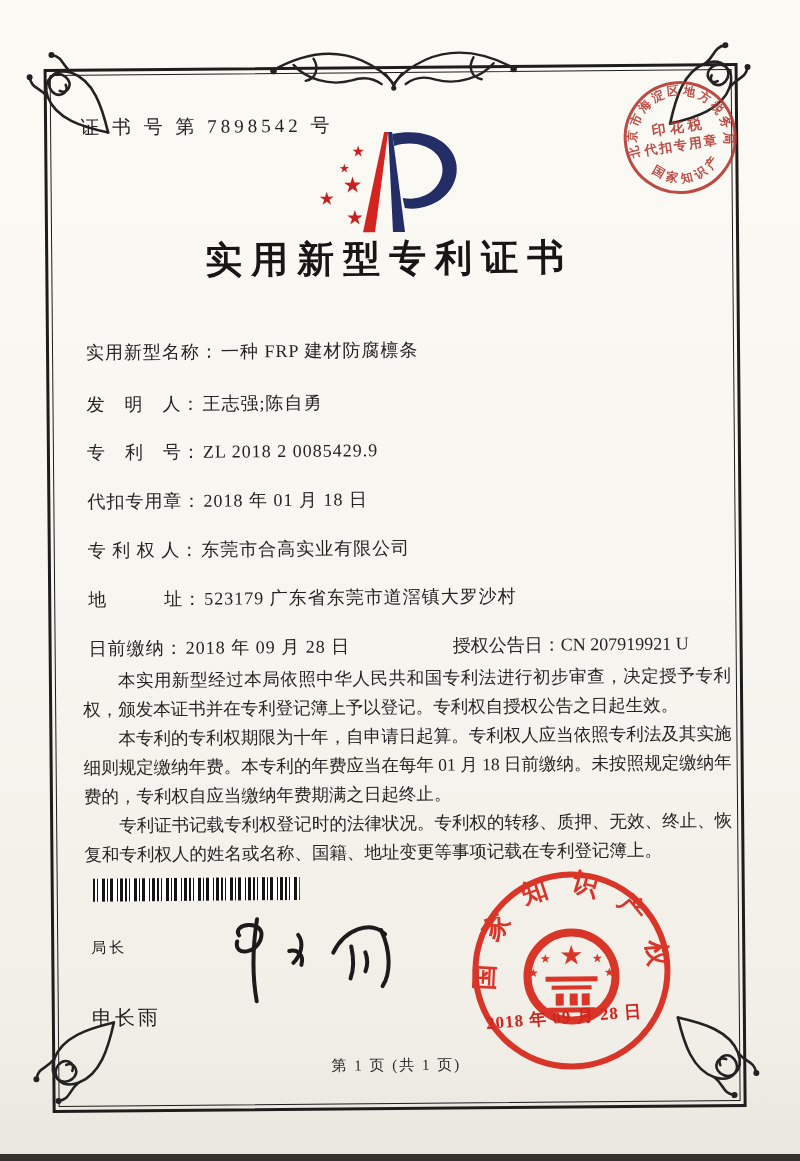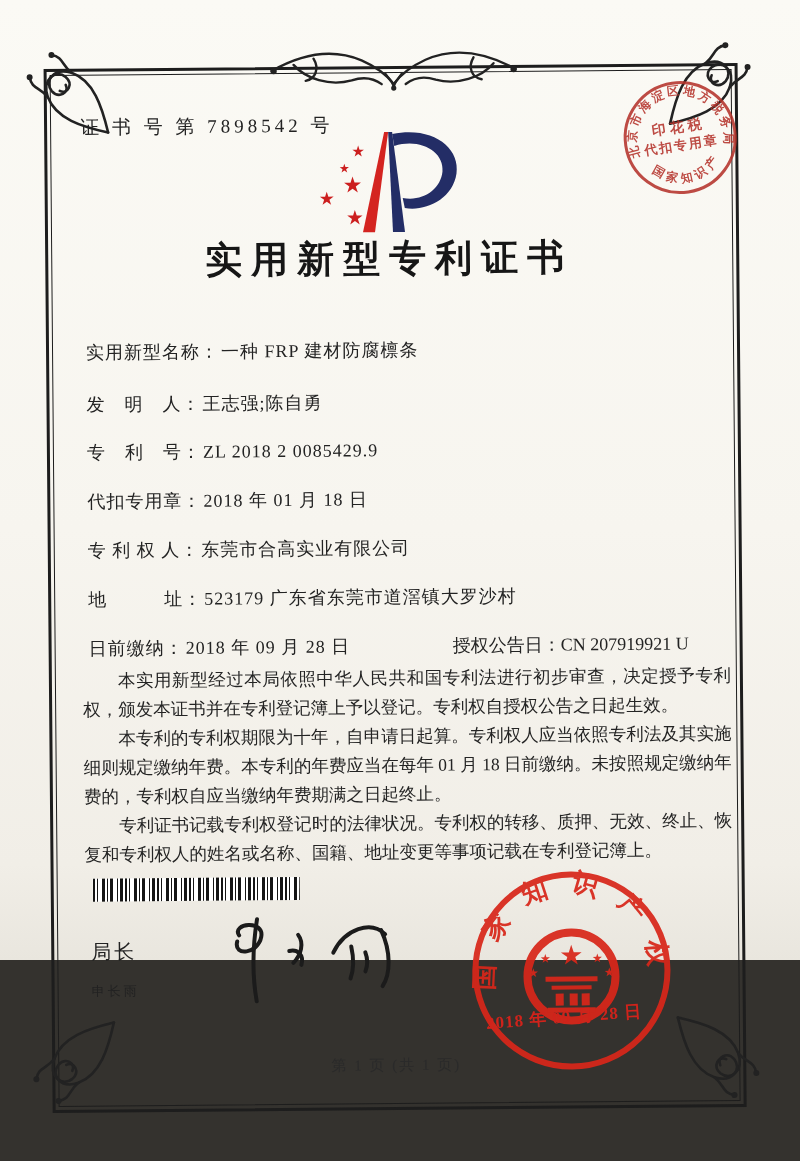--- a/index.html
+++ b/index.html
@@ -9,7 +9,7 @@
     font-family:"Liberation Serif","DejaVu Serif",serif;
   }
   .paper{
-    position:absolute;left:0;top:0;width:800px;height:960px;
+    position:absolute;left:0;top:0;width:800px;height:1154px;
     background:linear-gradient(180deg,#fbfaf5 0%,#f7f5ef 55%,#f1eee7 90%,#e9e6de 100%);
   }
   .tilt{position:absolute;left:0;top:0;width:800px;height:1150px;transform:rotate(-0.5deg);transform-origin:50% 50%;}

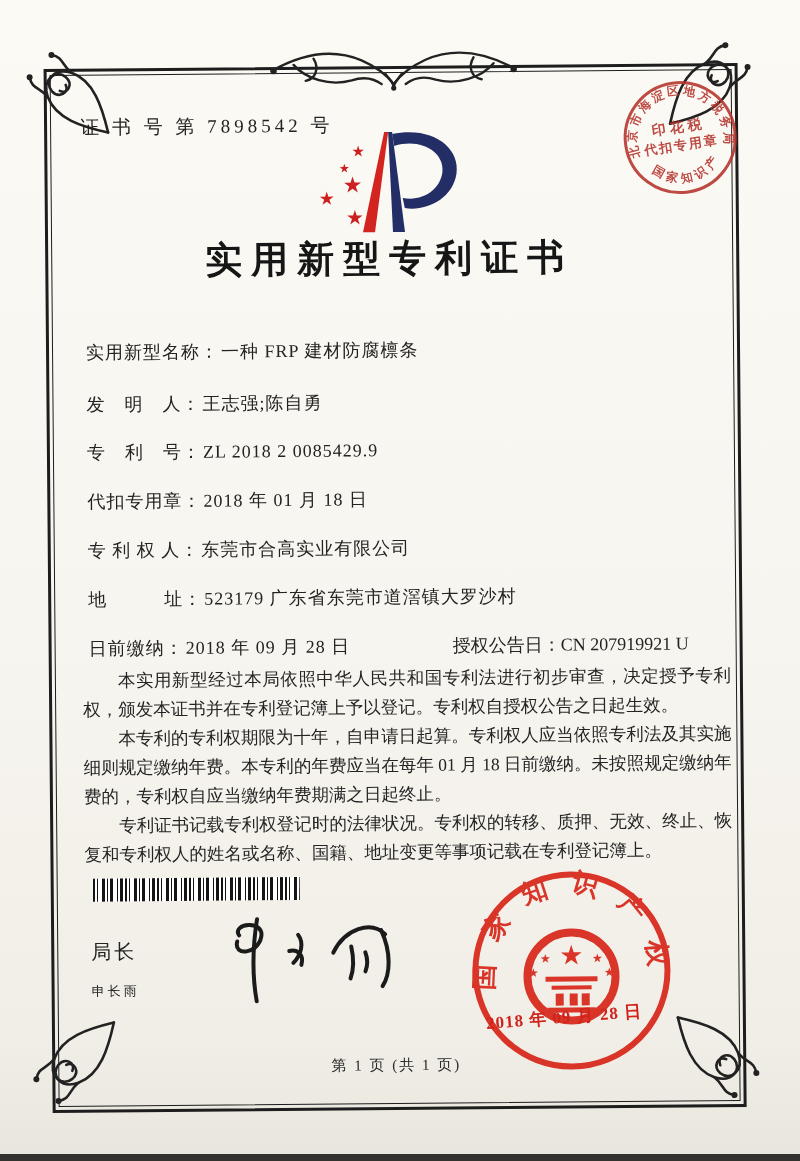--- a/index.html
+++ b/index.html
@@ -31,7 +31,7 @@
       #141414 17px 20px,#fff 20px 24px,#141414 24px 25px,#fff 25px 27px,
       #141414 27px 30px,#fff 30px 32px);
   }
-  .director-title{position:absolute;left:88px;top:936px;font-size:20px;letter-spacing:3px;color:#222;}
+  .director-title{position:absolute;left:88px;top:936px;font-size:15px;letter-spacing:3px;color:#222;}
   .director-name{position:absolute;left:88px;top:980px;font-size:13px;letter-spacing:3px;color:#222;}
   .signature{position:absolute;left:198px;top:908px;}
   .seal{position:absolute;left:458px;top:862px;opacity:0.93;}

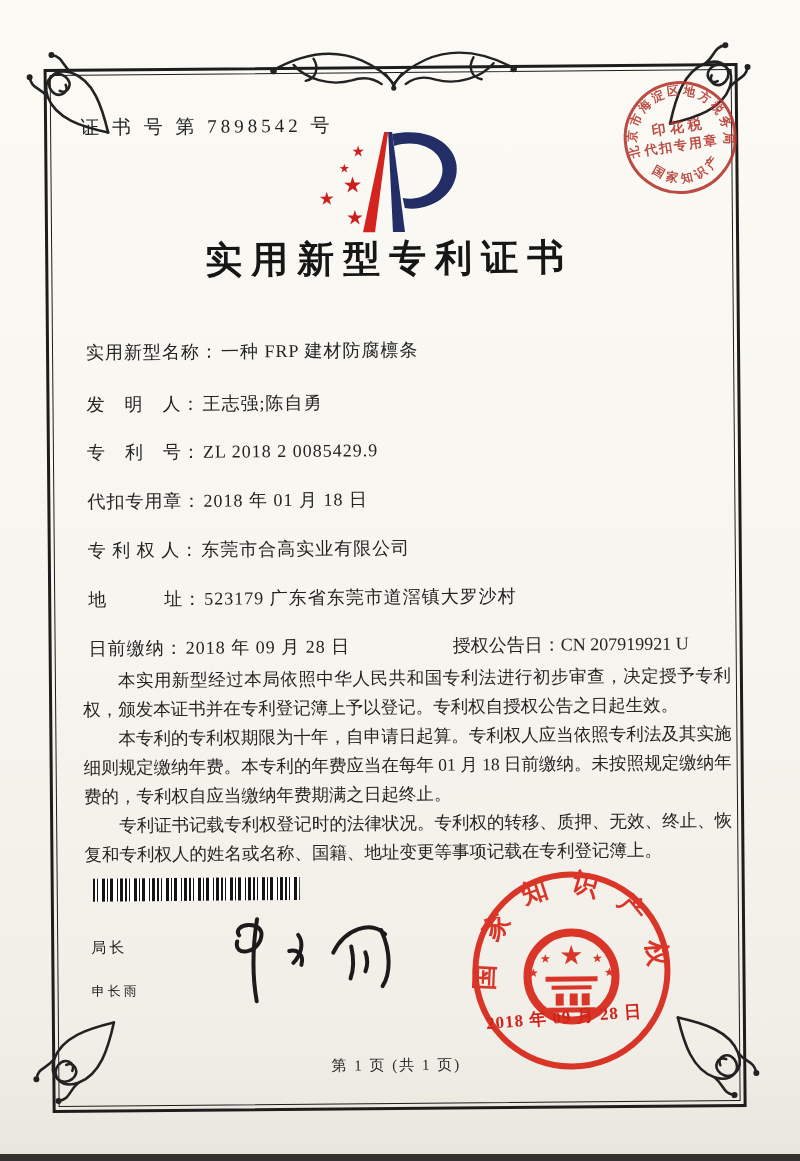--- a/index.html
+++ b/index.html
@@ -32,7 +32,7 @@
       #141414 27px 30px,#fff 30px 32px);
   }
   .director-title{position:absolute;left:88px;top:936px;font-size:15px;letter-spacing:3px;color:#222;}
-  .director-name{position:absolute;left:88px;top:980px;font-size:13px;letter-spacing:3px;color:#222;}
+  .director-name{position:absolute;left:88px;top:1002px;font-size:20px;letter-spacing:3px;color:#222;}
   .signature{position:absolute;left:198px;top:908px;}
   .seal{position:absolute;left:458px;top:862px;opacity:0.93;}
   .seal-date{position:absolute;left:482px;top:1006px;width:190px;font-size:17px;letter-spacing:1px;color:#d0231b;transform:rotate(-4deg);font-weight:700;}

